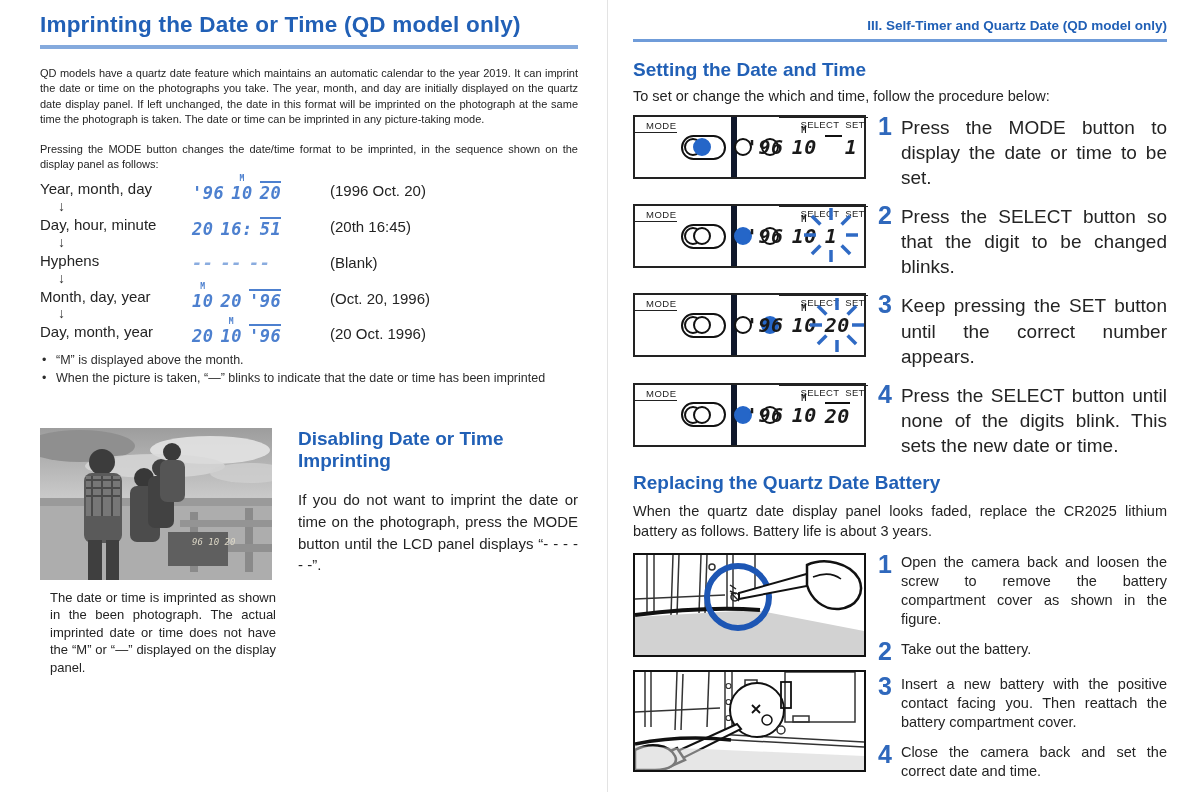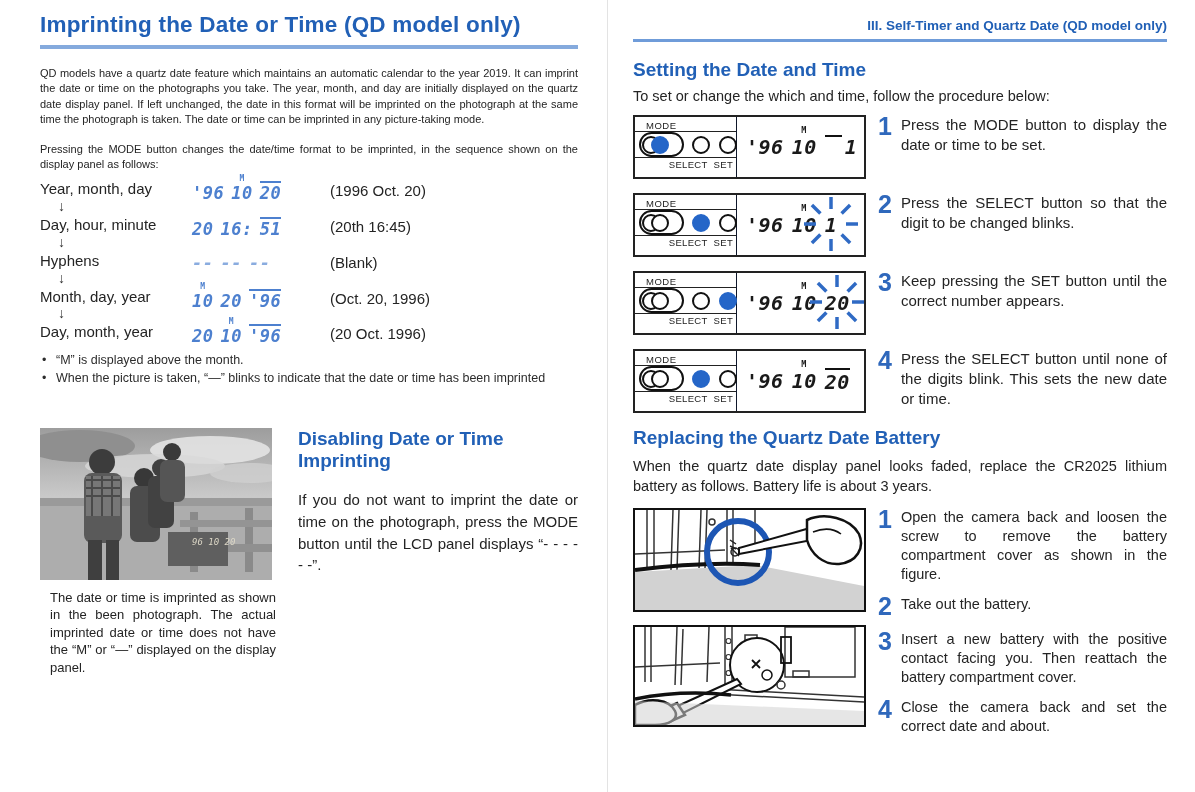--- a/index.html
+++ b/index.html
@@ -63,8 +63,8 @@
   
   .panel { width:233px; height:64px; flex:none; border:2px solid #222; display:flex;
     background:#fff; }
-  .btn-box { width:102px; flex:none; border-right:1px solid #0f172a; display:flex;
-    flex-direction:column; }
+  .btn-box { width:102px; flex:none; border-right:6px solid #0f172a; display:flex;
+    flex-direction:row; }
   .btn-top { height:16px; border-bottom:1.5px solid #222; font-size:9.5px; color:#222;
     padding:3px 0 0 11px; letter-spacing:.5px; }
   .btn-mid { flex:1; display:flex; align-items:center; padding-left:4px; }

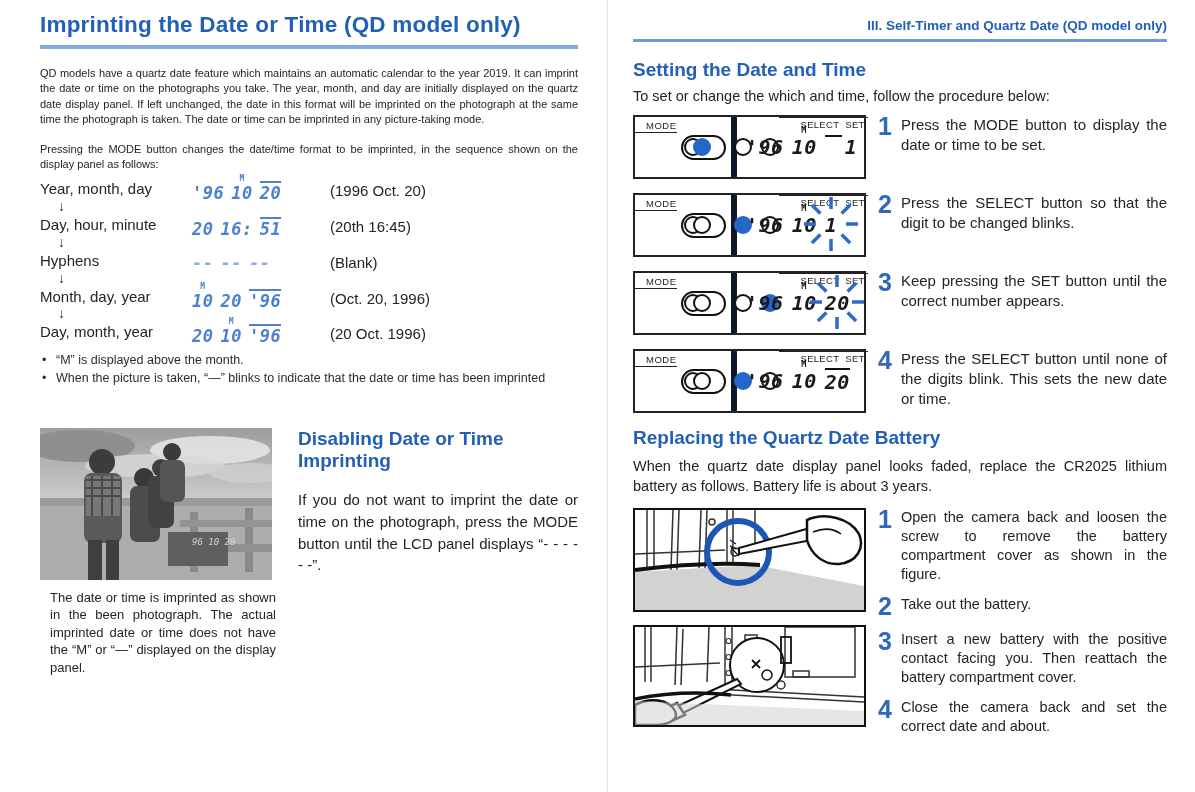--- a/index.html
+++ b/index.html
@@ -58,7 +58,7 @@
   .proc-row { display:flex; align-items:flex-start; margin-bottom:14px; }
   .step-num { font-size:25px; font-weight:bold; color:#2f68bc; line-height:.95;
     margin:0 9px 0 12px; flex:none; }
-  .step-text { flex:1; font-size:15px; line-height:1.32; text-align:justify; }
+  .step-text { flex:1; font-size:19px; line-height:1.32; text-align:justify; }
 
   
   .panel { width:233px; height:64px; flex:none; border:2px solid #222; display:flex;

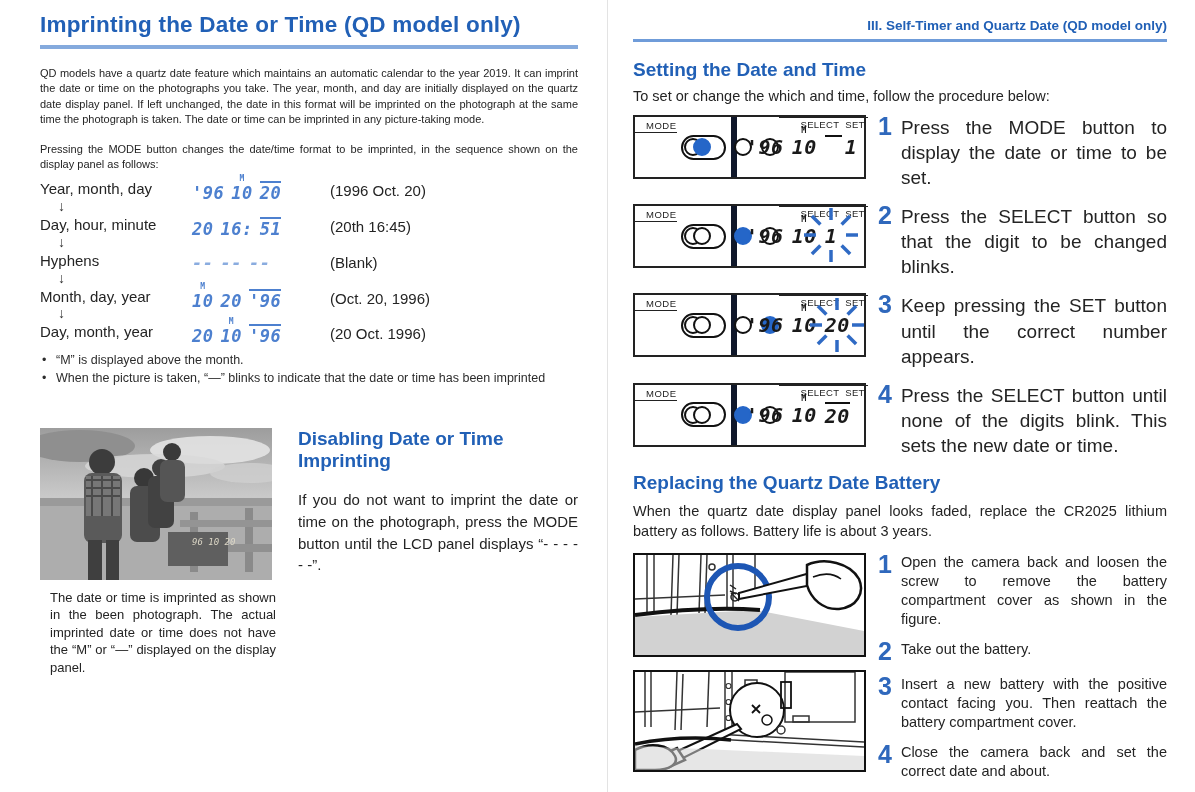--- a/index.html
+++ b/index.html
@@ -427,7 +427,7 @@
         </div>
         <div class="bat-step">
           <div class="step-num">4</div>
-          <div class="step-text">Close the camera back and set the correct date and about.</div>
+          <div class="step-text">Close the camera back and set the correct date and time.</div>
         </div>
       </div>
     </div>

